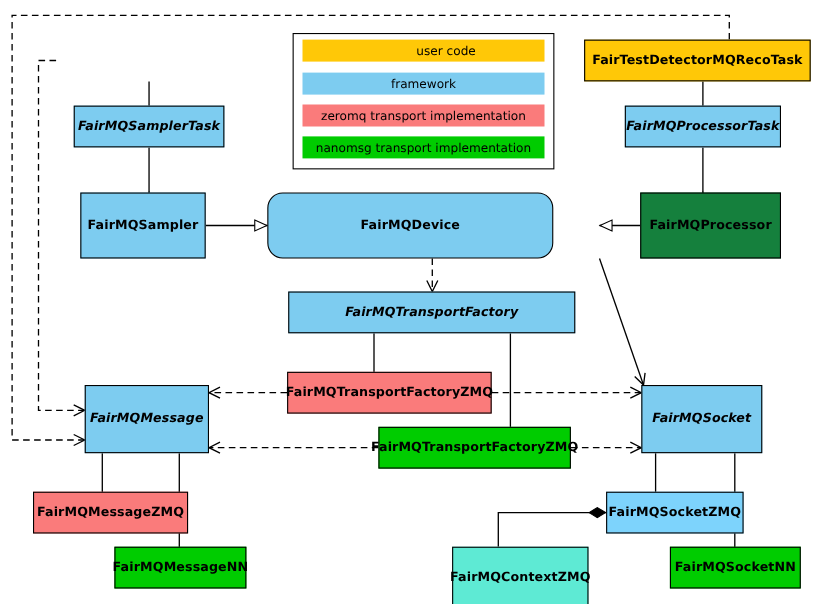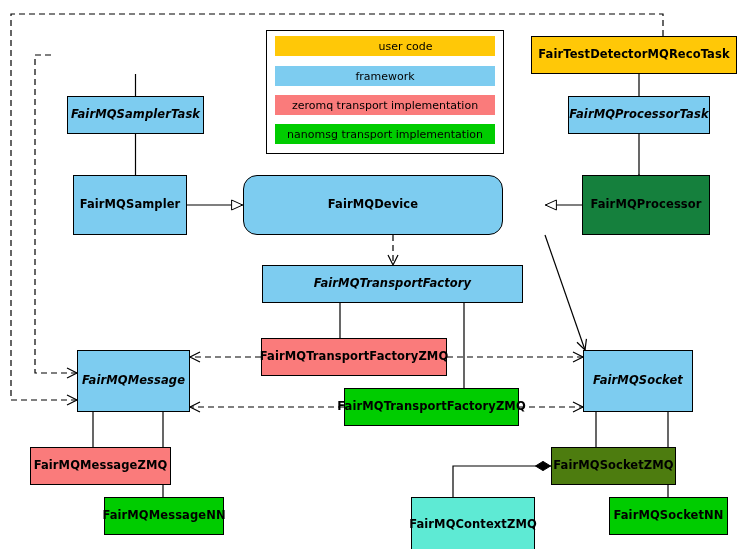--- a/index.html
+++ b/index.html
@@ -193,7 +193,7 @@
     <span>FairMQContextZMQ</span>
   </div>
 
-  <div class="node" style="left:551px; top:447px; width:125px; height:38px; background:#4d7c0f;">
+  <div class="node" style="left:551px; top:447px; width:125px; height:38px; background:#7dd3fc;">
     <span>FairMQSocketZMQ</span>
   </div>
 

